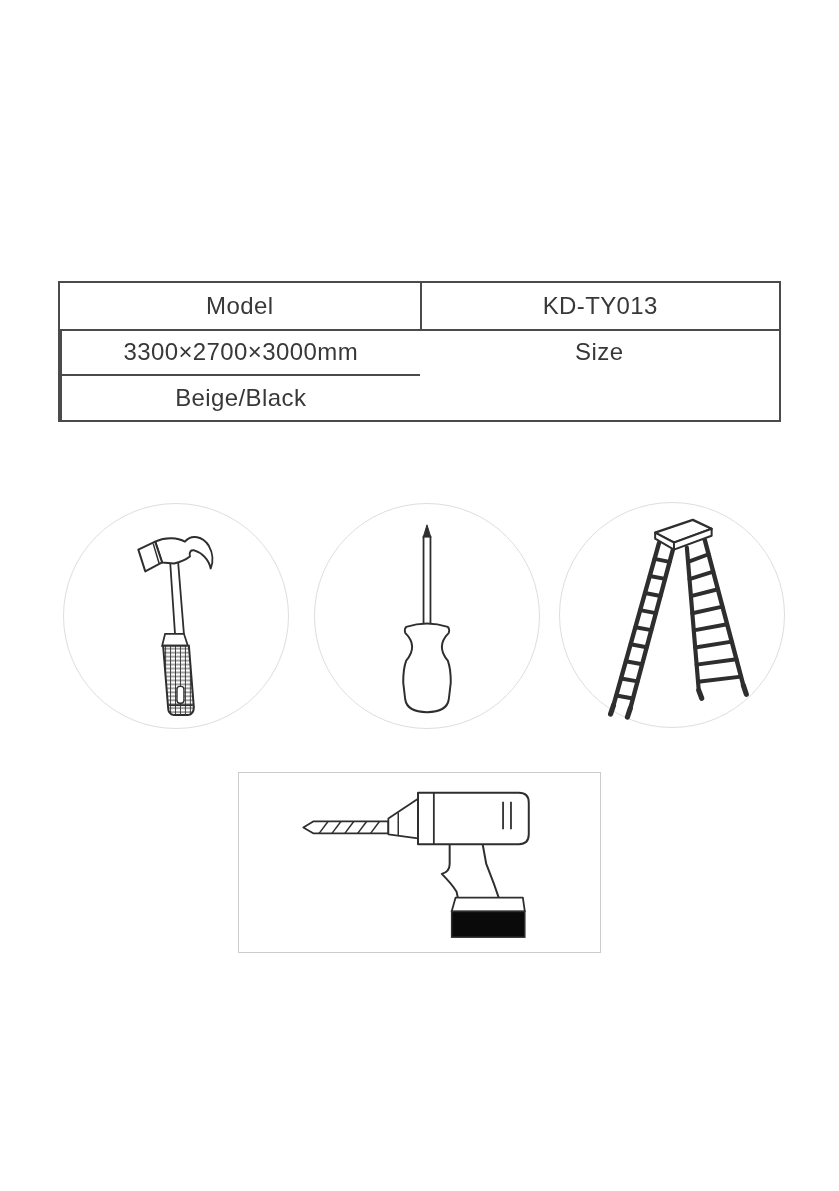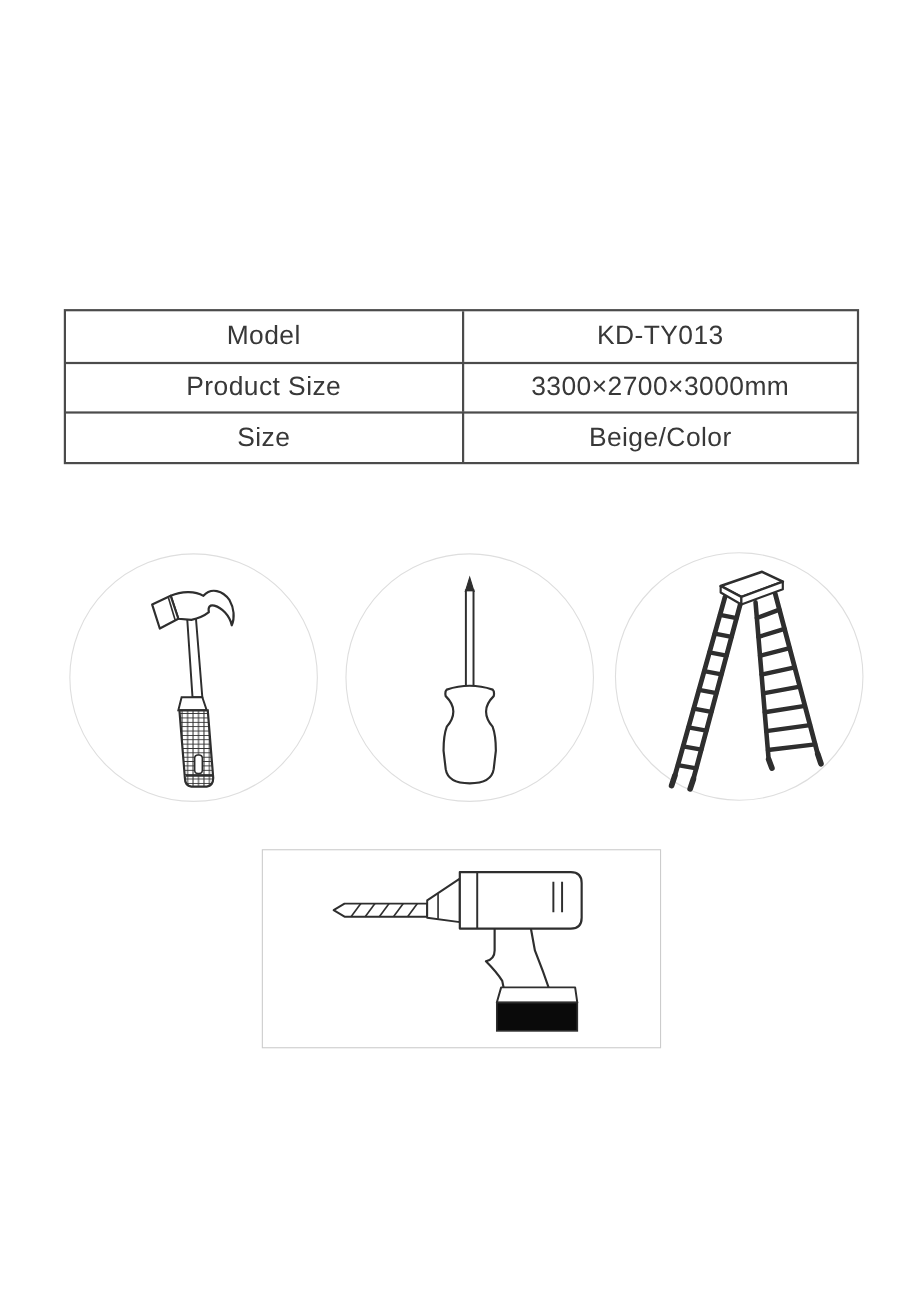--- a/index.html
+++ b/index.html
@@ -57,7 +57,6 @@
   <div class="spec-table">
     <div class="spec-cell row0">Model</div>
     <div class="spec-cell row0 val">KD-TY013</div>
-    <div class="spec-cell">Product Size</div>
     <div class="spec-cell val">3300×2700×3000mm</div>
     <div class="spec-cell">Size</div>
     <div class="spec-cell val">Beige/Color</div>

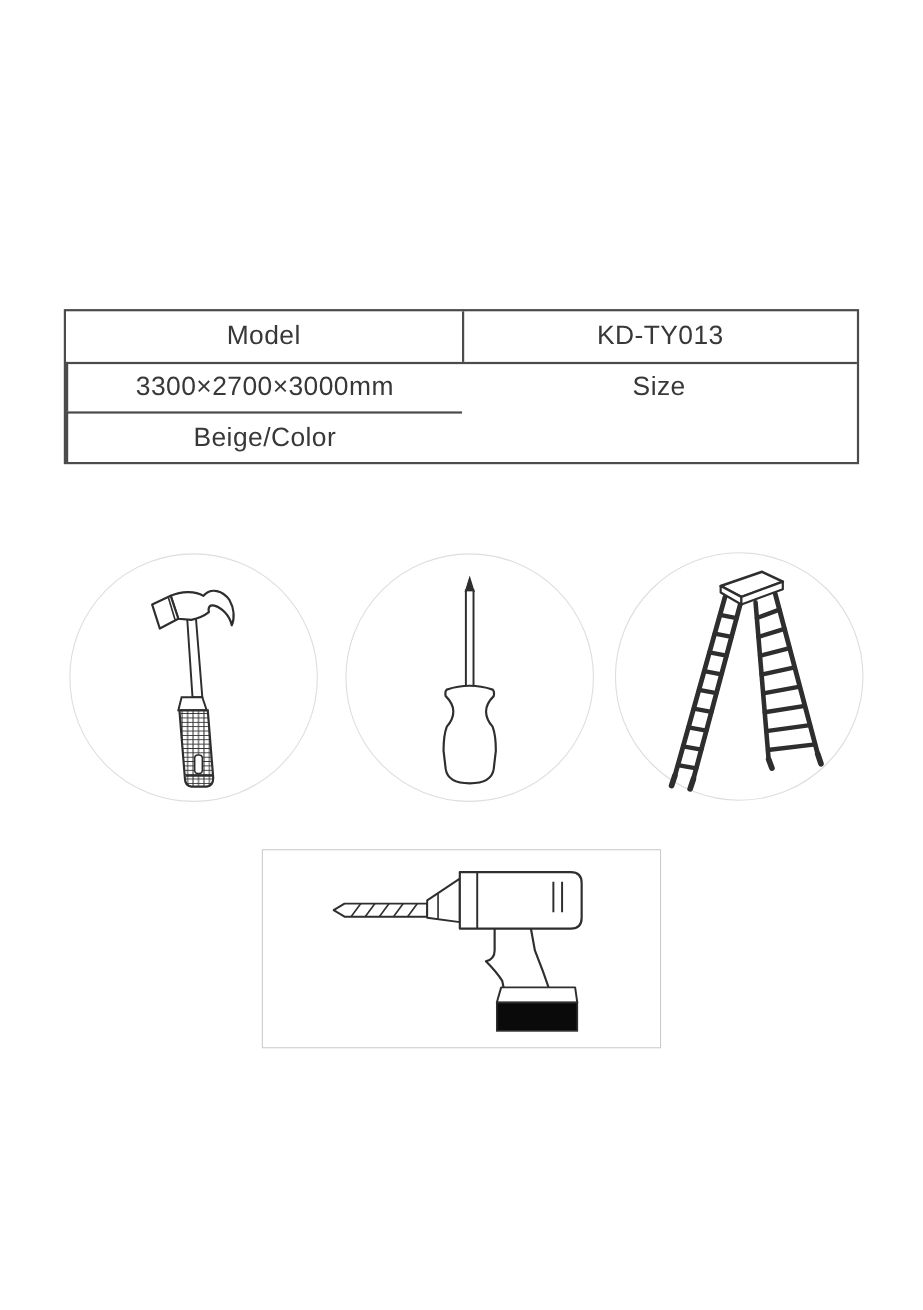--- a/index.html
+++ b/index.html
@@ -59,7 +59,7 @@
     <div class="spec-cell row0 val">KD-TY013</div>
     <div class="spec-cell val">3300×2700×3000mm</div>
     <div class="spec-cell">Size</div>
-    <div class="spec-cell val">Beige/Color</div>
+    <div class="spec-cell val">Beige/Black</div>
   </div>
 
   <div class="tool-circle" id="circle-hammer">

